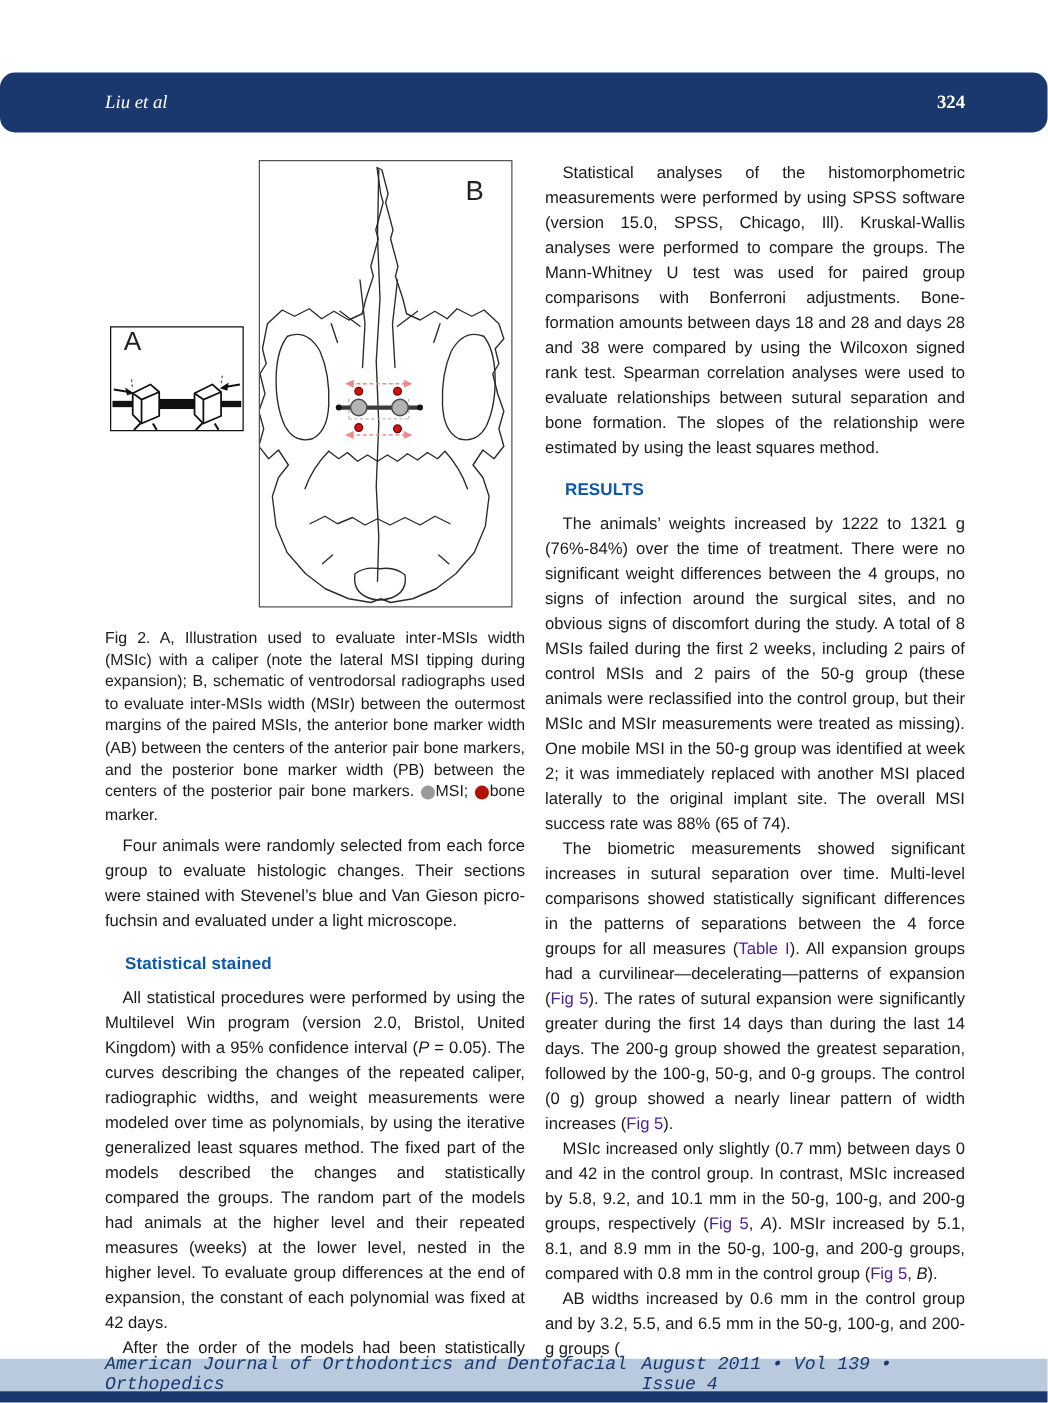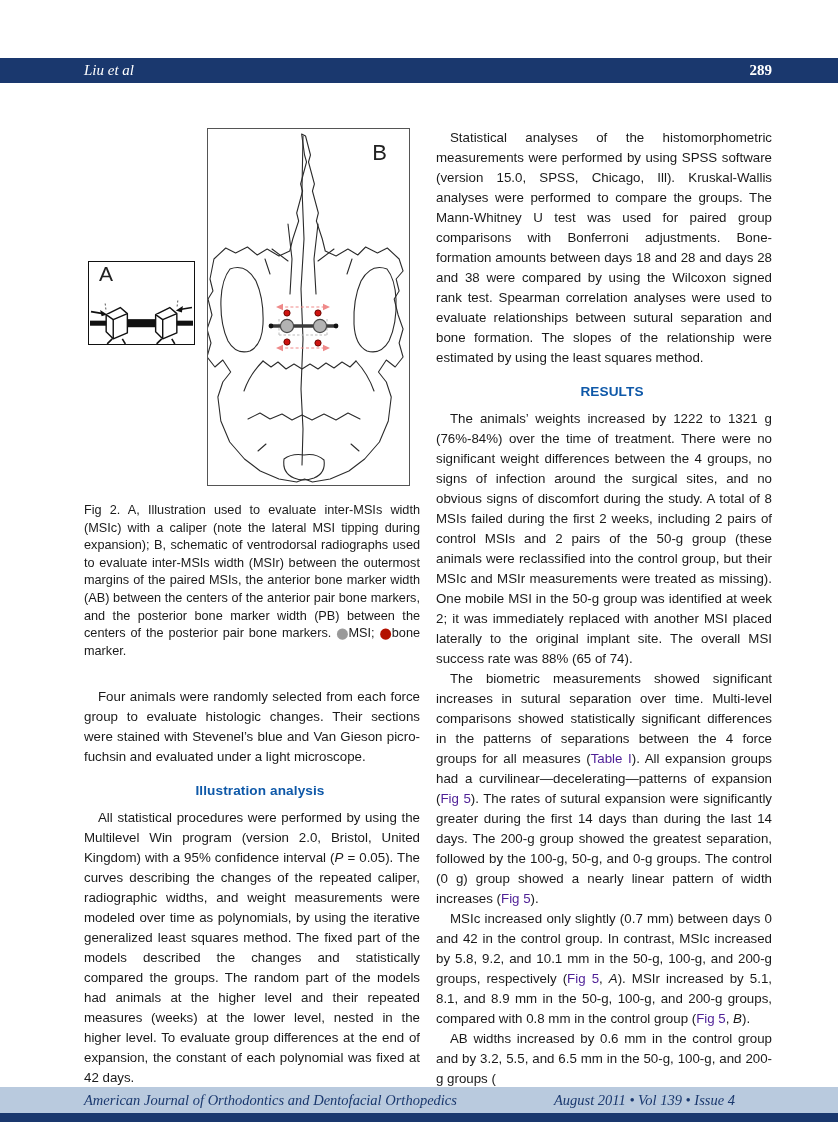--- a/index.html
+++ b/index.html
@@ -9,9 +9,9 @@
   }
   
   .runhead{
-    position:absolute;left:0;top:58px;width:838px;height:25px;
+    position:absolute;left:0;top:58px;width:838px;height:48px;
     background:#1a386e;display:flex;align-items:center;justify-content:space-between;
-    box-sizing:border-box;padding:0 66px 0 84px;color:#ffffff;
+    box-sizing:border-box;padding:0 66px 0 84px;color:#ffffff;border-radius:12px;
   }
   .runhead .author{font-family:"Liberation Serif",serif;font-style:italic;font-size:15px;}
   .runhead .pageno{font-family:"Liberation Serif",serif;font-weight:bold;font-size:15px;}

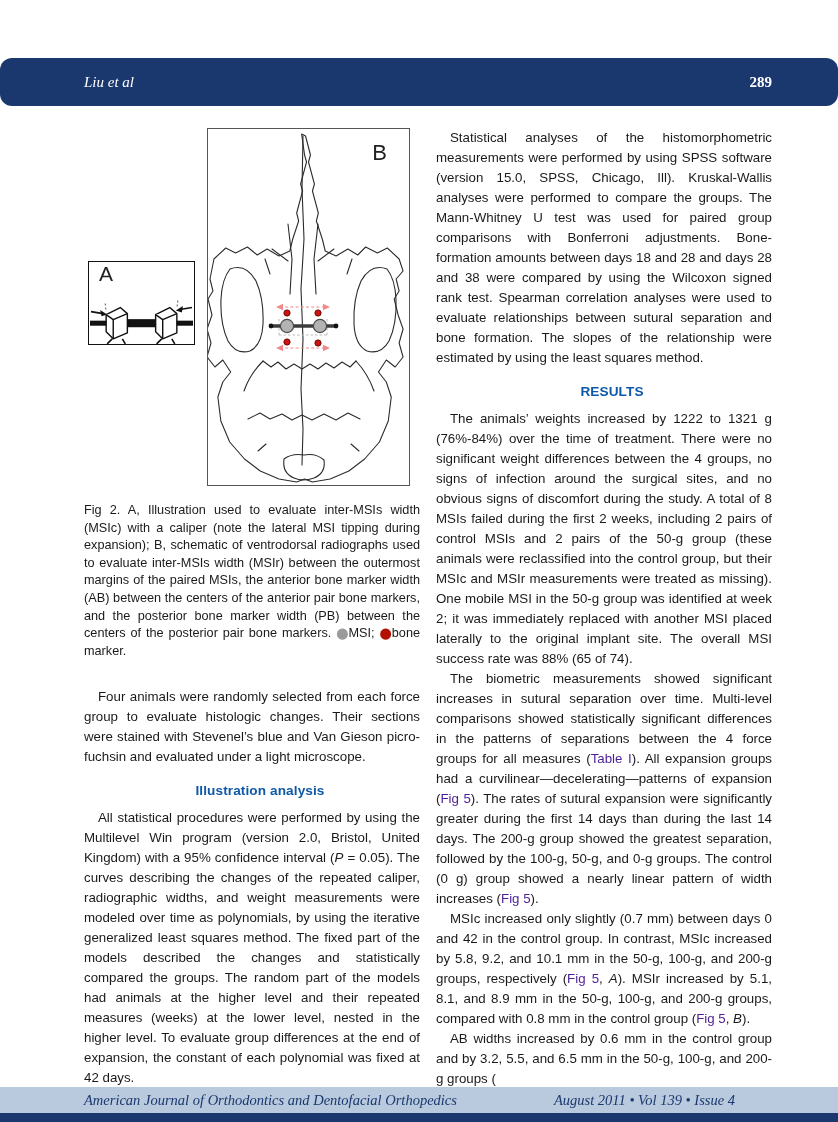--- a/index.html
+++ b/index.html
@@ -54,7 +54,7 @@
 
 <div class="runhead">
   <span class="author">Liu et al</span>
-  <span class="pageno">289</span>
+  <span class="pageno">324</span>
 </div>
 
 <div class="content">

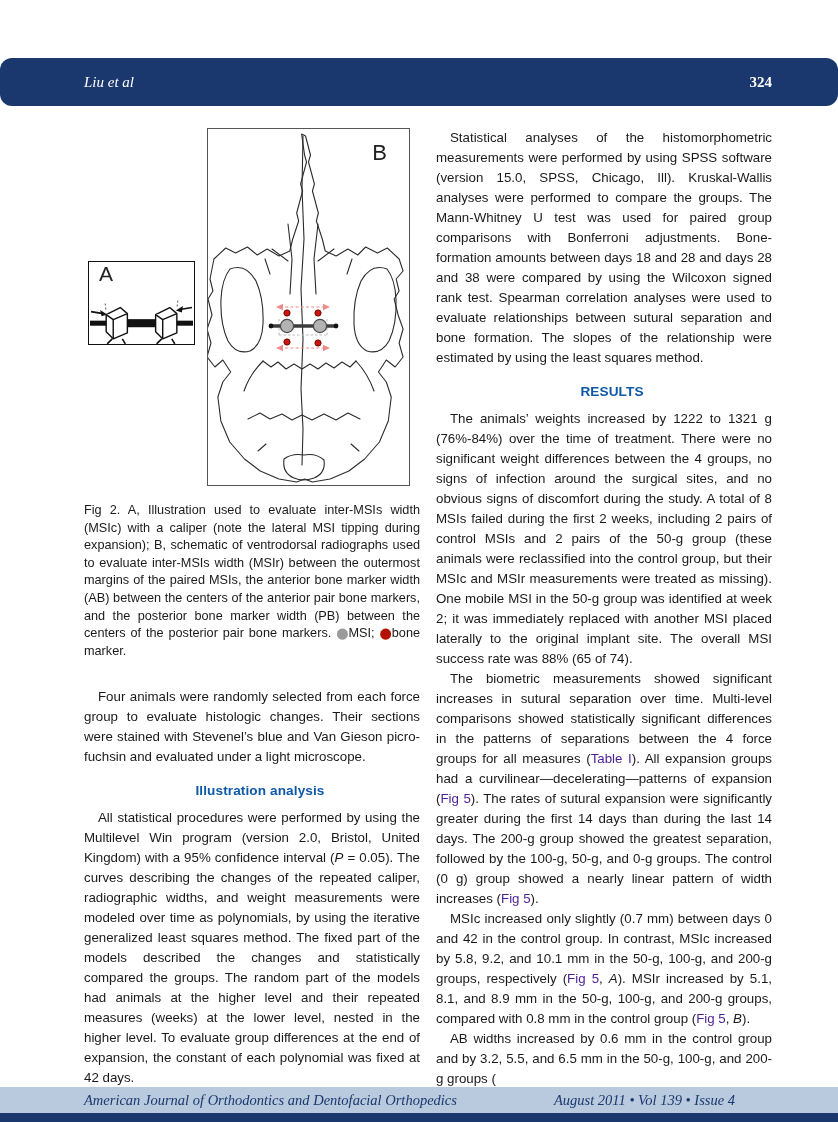--- a/index.html
+++ b/index.html
@@ -32,7 +32,7 @@
   .col p.ind{text-indent:14px;}
   h3.blue{
     color:#0e58a8;font-size:13.6px;font-weight:bold;margin:14px 0 7px 16px;
-    text-align:center;letter-spacing:.1px;
+    text-align:left;letter-spacing:.1px;
   }
   
   .s-b{font-weight:normal;}

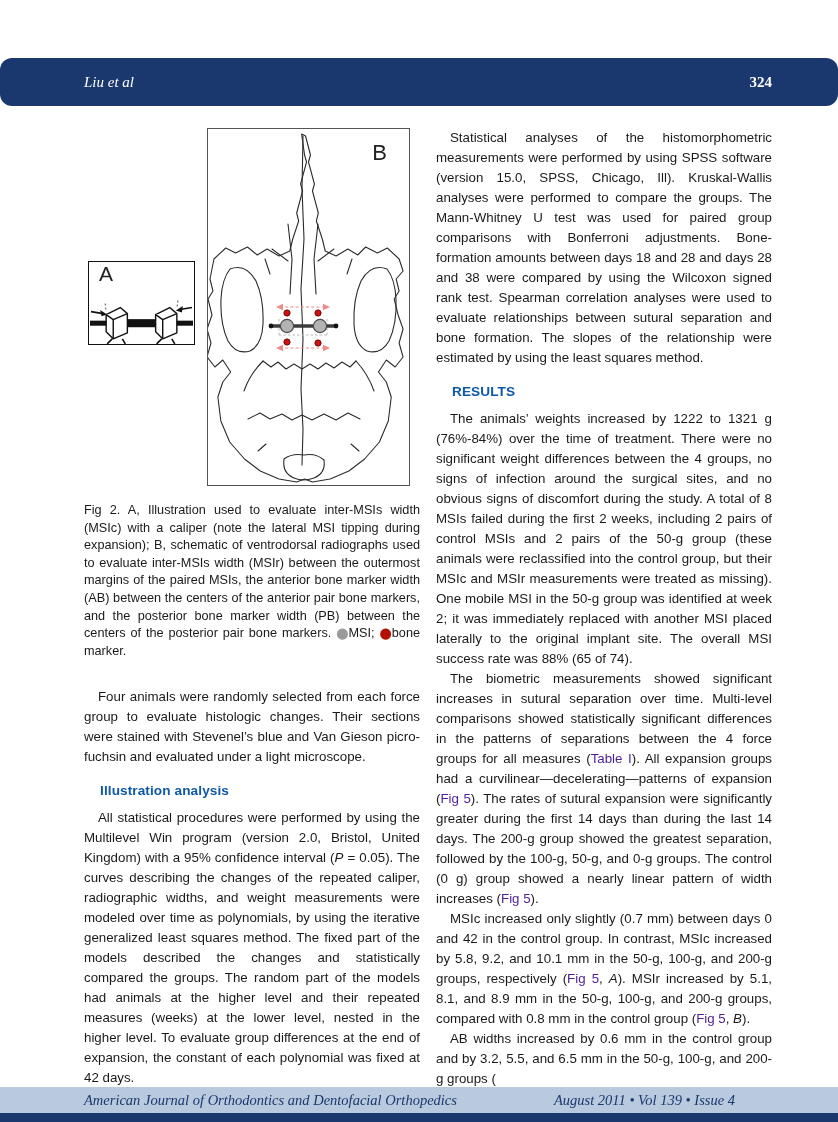--- a/index.html
+++ b/index.html
@@ -175,7 +175,7 @@
 
     <p class="caption"><span class="s-b">Fig 2. </span><span class="s-b">A,</span><span> Illustration used to evaluate inter-MSIs width (MSIc) with a caliper (note the lateral MSI tipping during expansion); </span><span class="s-b">B,</span><span> schematic of ventrodorsal radiographs used to evaluate inter-MSIs width (MSIr) between the outermost margins of the paired MSIs, the anterior bone marker width (AB) between the centers of the anterior pair bone markers, and the posterior bone marker width (PB) between the centers of the posterior pair bone markers. </span><span class="s-msi-sym">⬤</span><span>MSI; </span><span class="s-bm-sym">⬤</span><span>bone marker.</span></p>
 
-    <p class="ind" style="margin-top:27px;"><span>Four animals were randomly selected from each force group to evaluate histologic changes. Their sections were stained with Stevenel’s blue and Van Gieson picro-fuchsin and evaluated under a light microscope.</span></p>
+    <p class="ind" style="margin-top:6px;"><span>Four animals were randomly selected from each force group to evaluate histologic changes. Their sections were stained with Stevenel’s blue and Van Gieson picro-fuchsin and evaluated under a light microscope.</span></p>
 
     <h3 class="blue">Illustration analysis</h3>
 

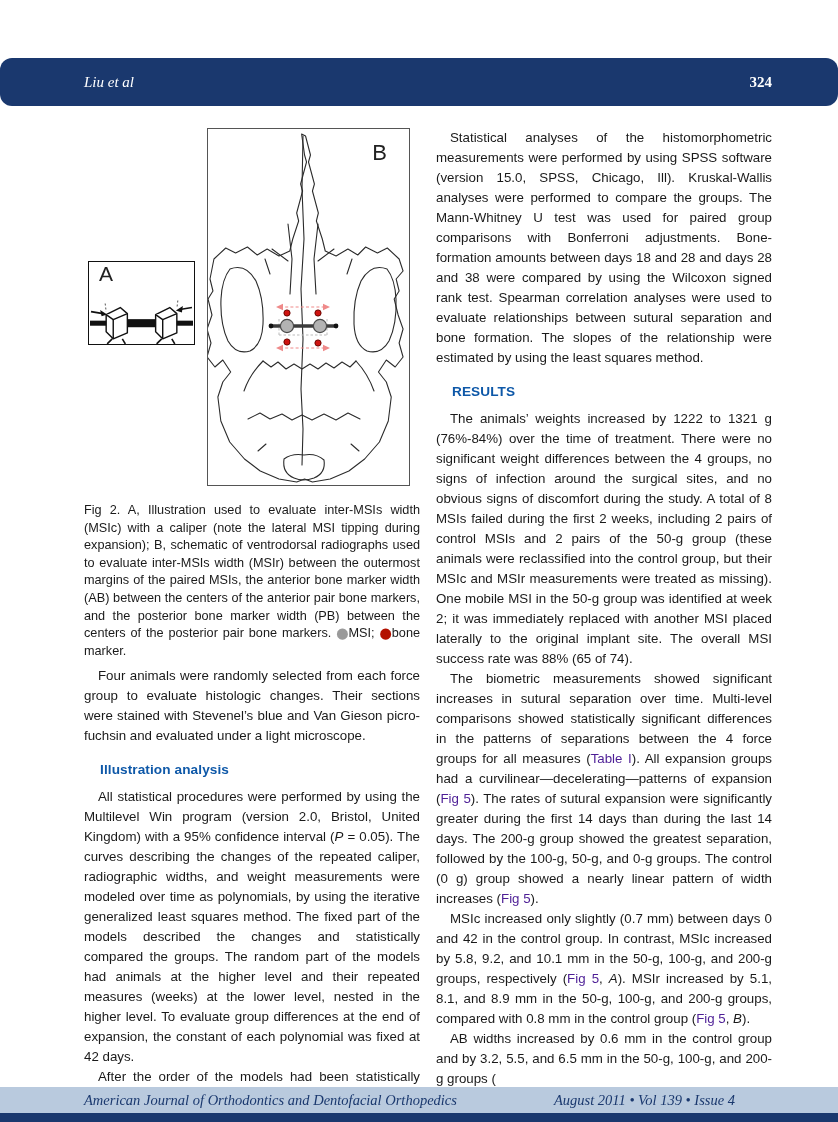--- a/index.html
+++ b/index.html
@@ -177,7 +177,7 @@
 
     <p class="ind" style="margin-top:6px;"><span>Four animals were randomly selected from each force group to evaluate histologic changes. Their sections were stained with Stevenel’s blue and Van Gieson picro-fuchsin and evaluated under a light microscope.</span></p>
 
-    <h3 class="blue">Illustration analysis</h3>
+    <h3 class="blue">Statistical stained</h3>
 
     <p class="ind"><span>All statistical procedures were performed by using the Multilevel Win program (version 2.0, Bristol, United Kingdom) with a 95% confidence interval (</span><span class="s-i">P</span><span> = 0.05). The curves describing the changes of the repeated caliper, radiographic widths, and weight measurements were modeled over time as polynomials, by using the iterative generalized least squares method. The fixed part of the models described the changes and statistically compared the groups. The random part of the models had animals at the higher level and their repeated measures (weeks) at the lower level, nested in the higher level. To evaluate group differences at the end of expansion, the constant of each polynomial was fixed at 42 days.</span></p>
     <p class="ind"><span>After the order of the models had been statistically verified, the residuals of each animal’s curves were</span></p>

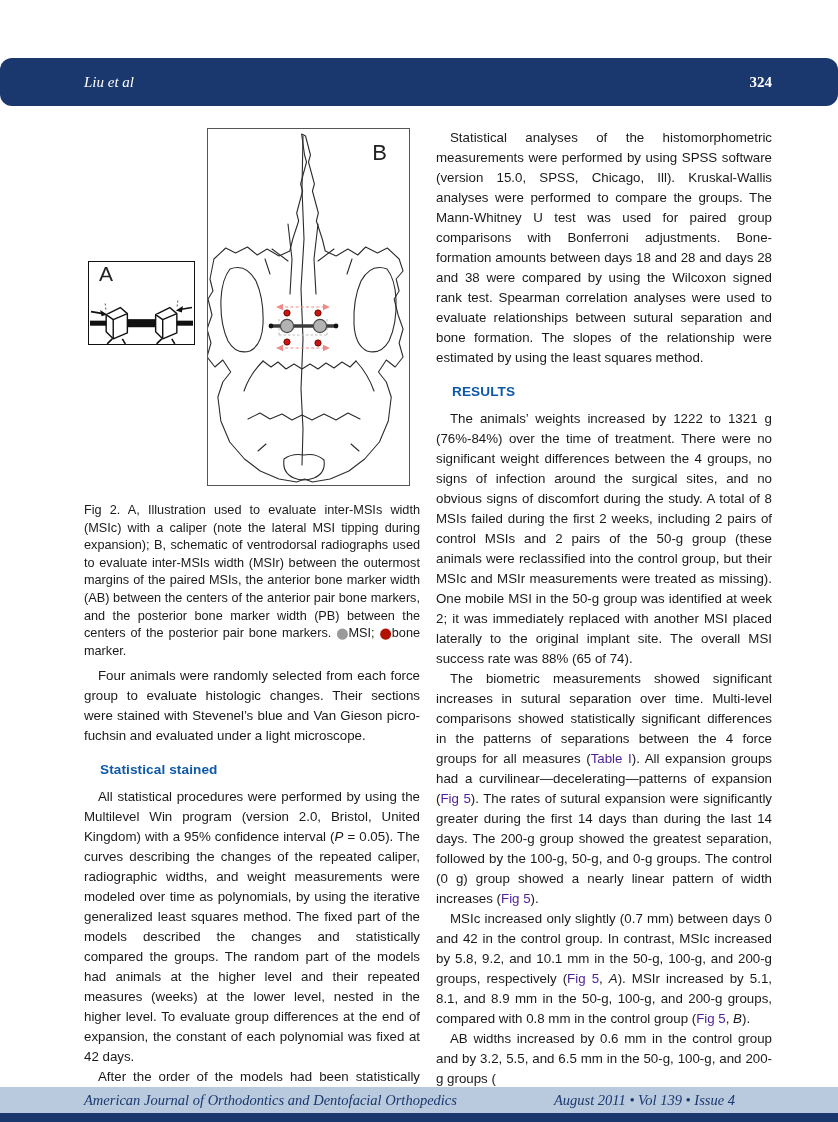--- a/index.html
+++ b/index.html
@@ -19,7 +19,7 @@
     position:absolute;left:0;top:1087px;width:838px;height:26px;
     background:#b9cade;display:flex;align-items:center;justify-content:space-between;
     box-sizing:border-box;padding:0 103px 0 84px;color:#1a386e;
-    font-family:Liberation Serif, serif;font-style:italic;font-size:14.5px;
+    font-family:Liberation Mono, monospace;font-style:italic;font-size:14.5px;
   }
   .botstrip{position:absolute;left:0;top:1113px;width:838px;height:9px;background:#1a386e;}
   

